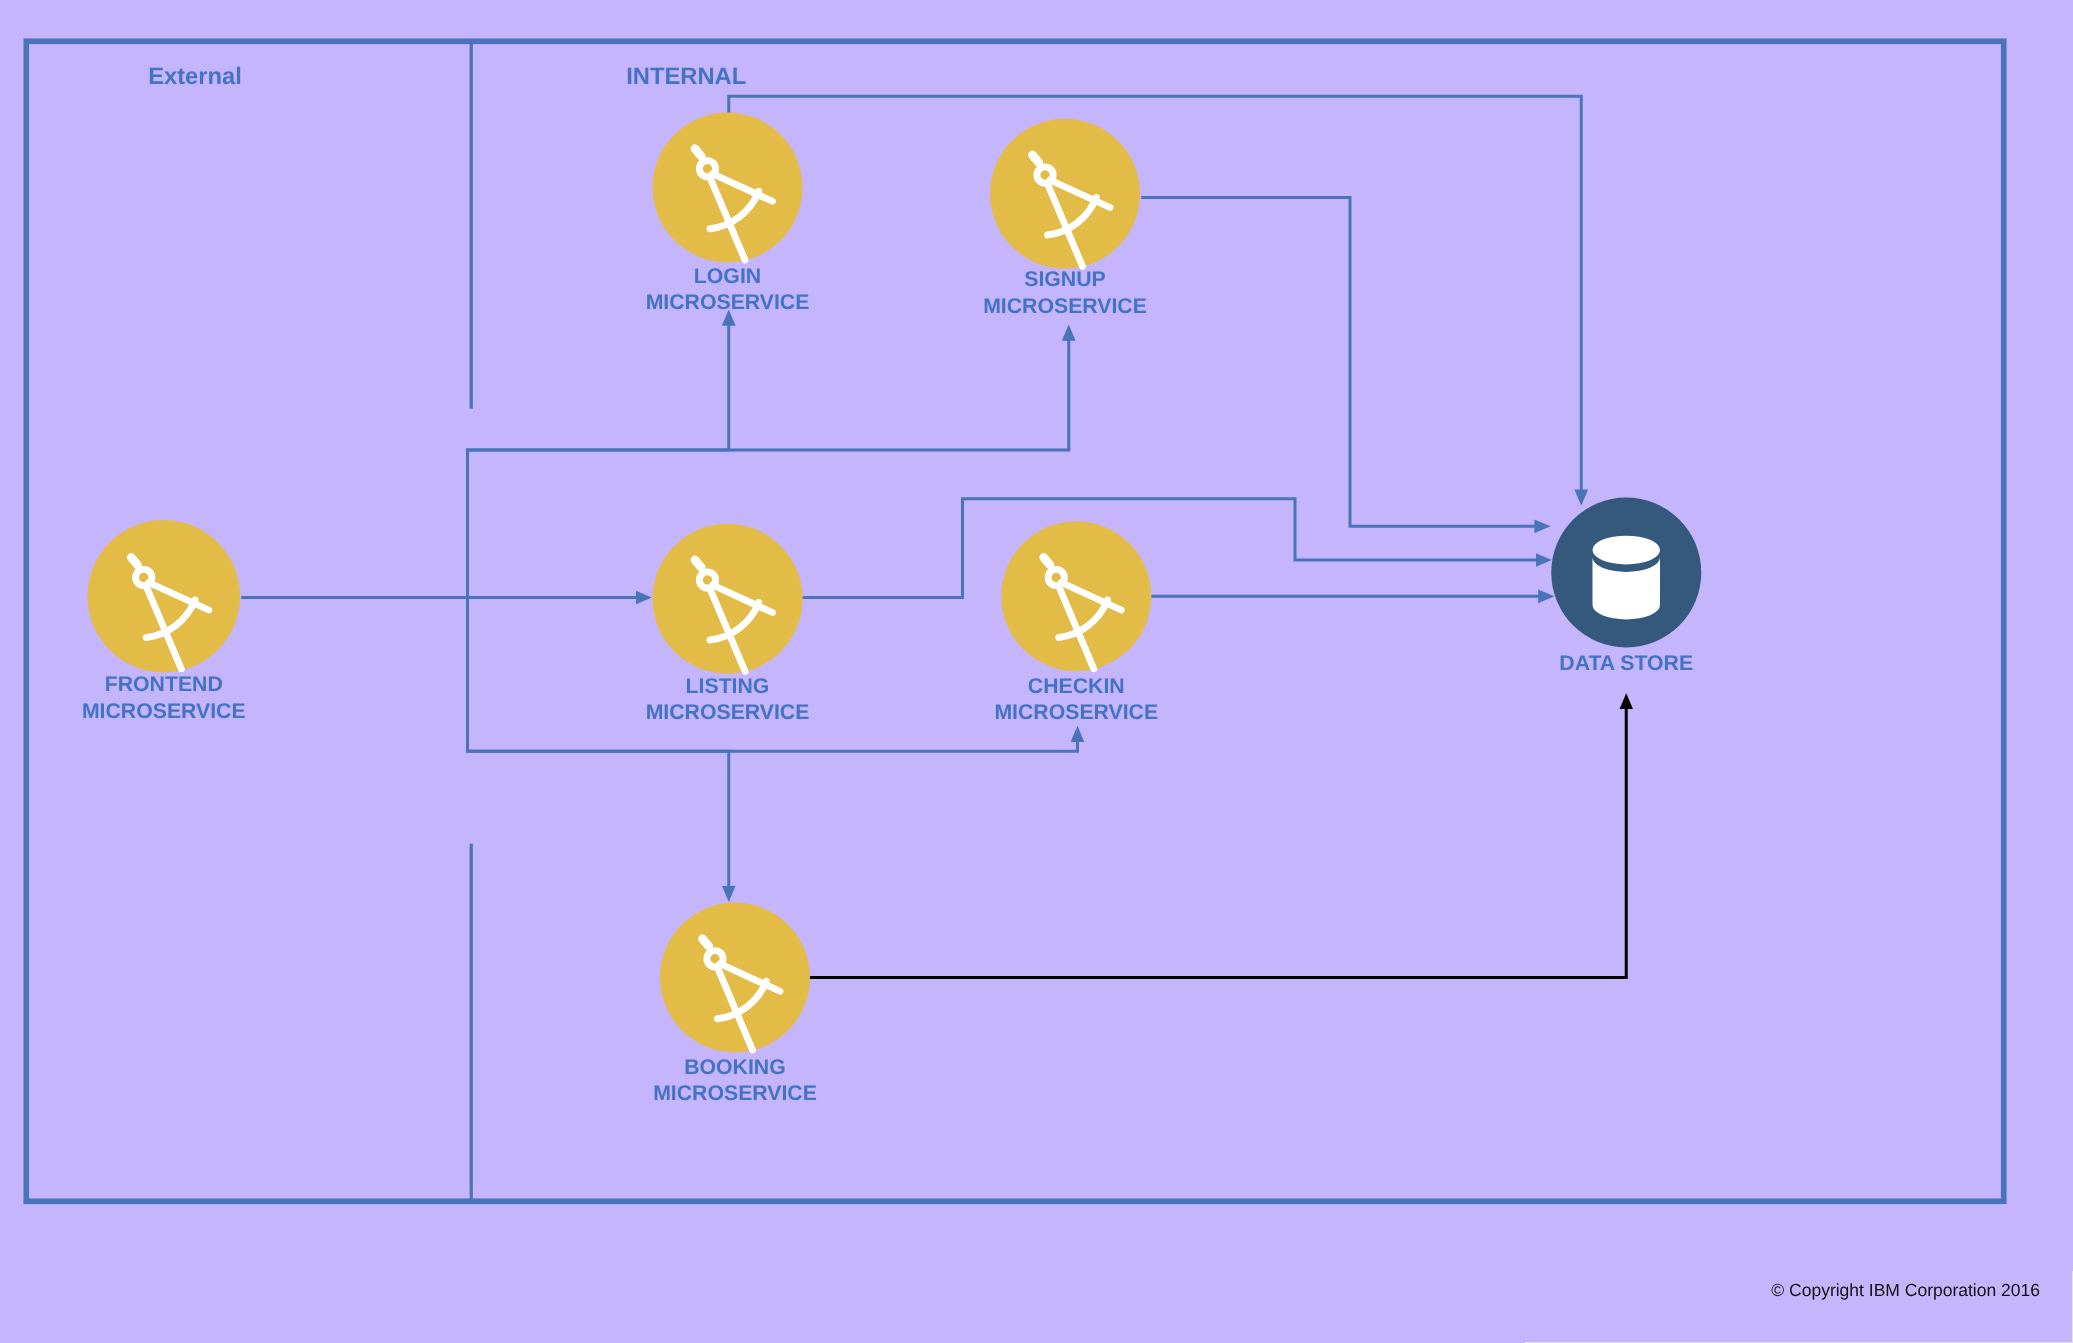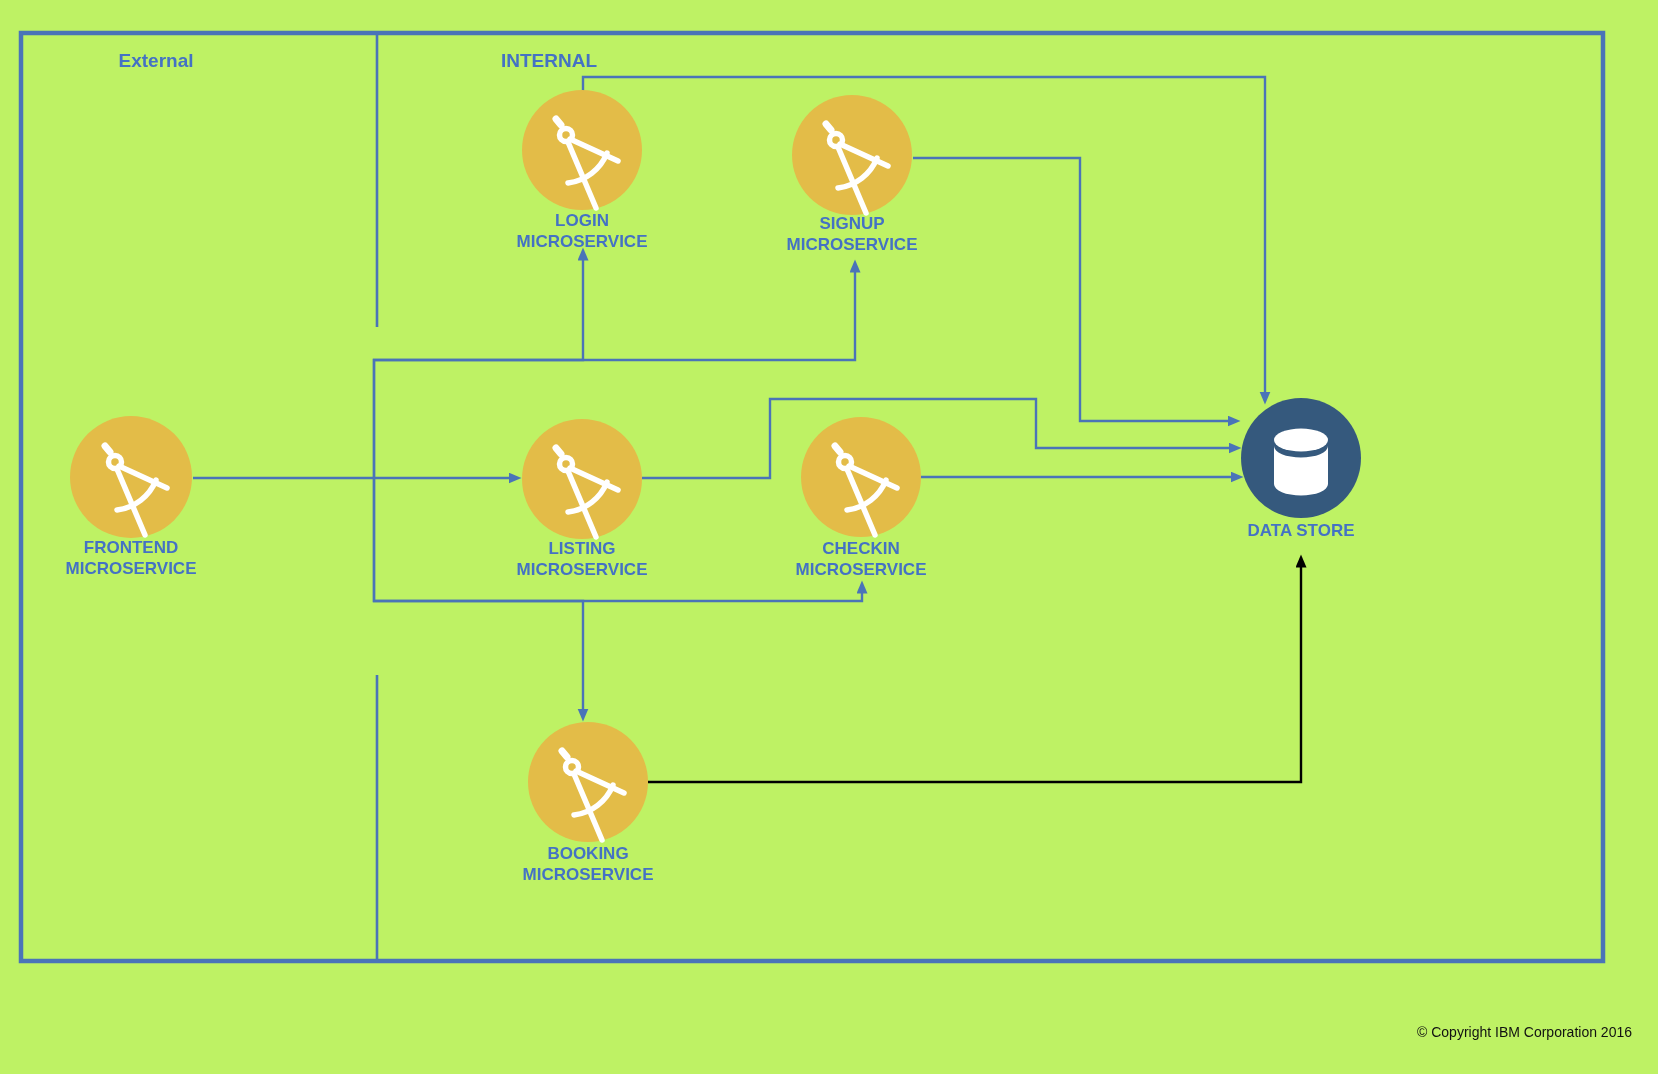--- a/index.html
+++ b/index.html
@@ -15,7 +15,7 @@
     position: relative;
     width: 1658px;
     height: 1074px;
-    background: #bef264;
+    background: #c4b5fd;
     text-align: center;
   }
   svg { display: block; }

